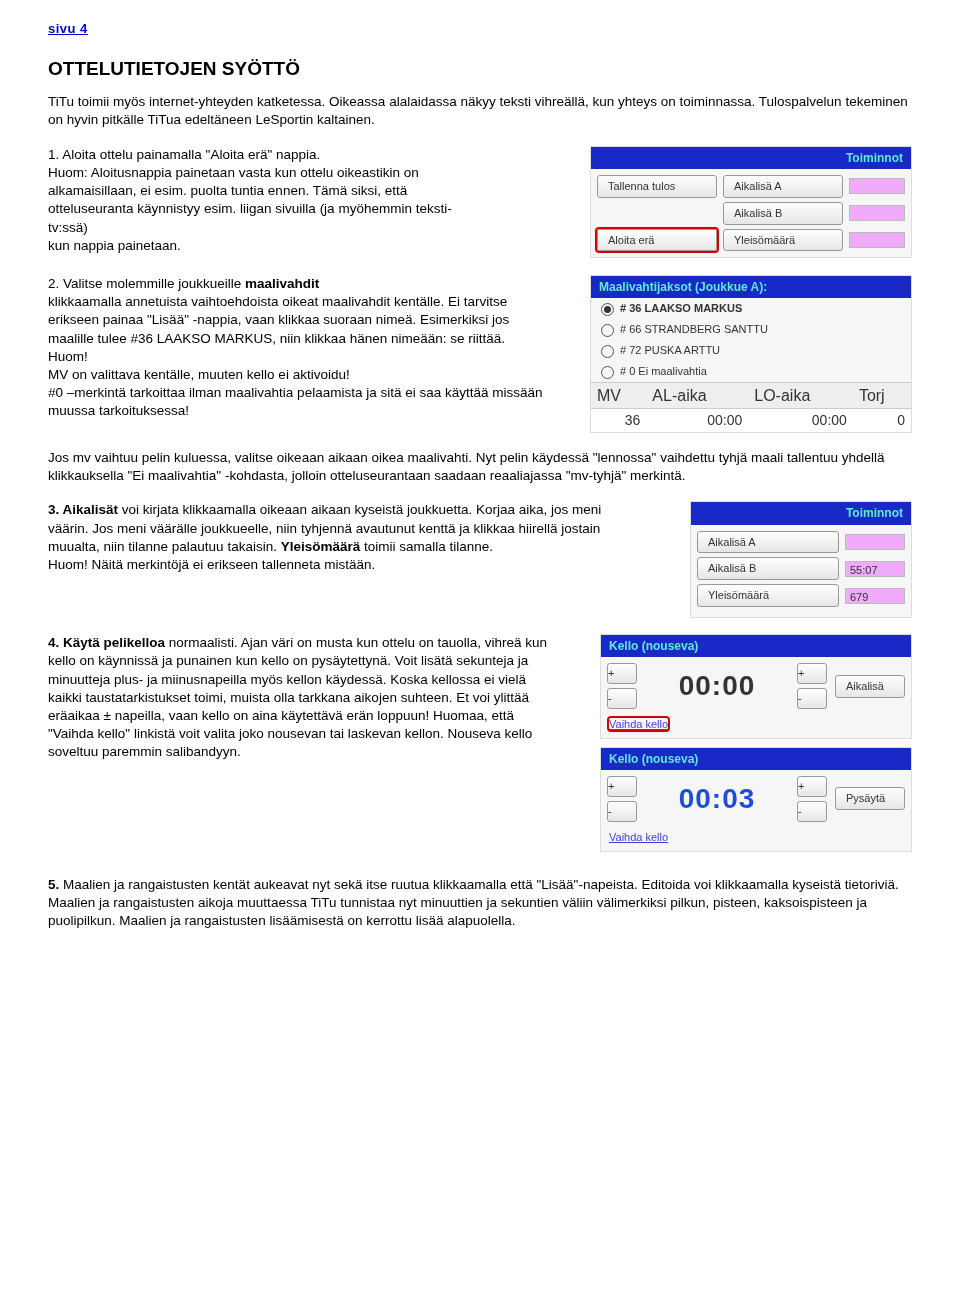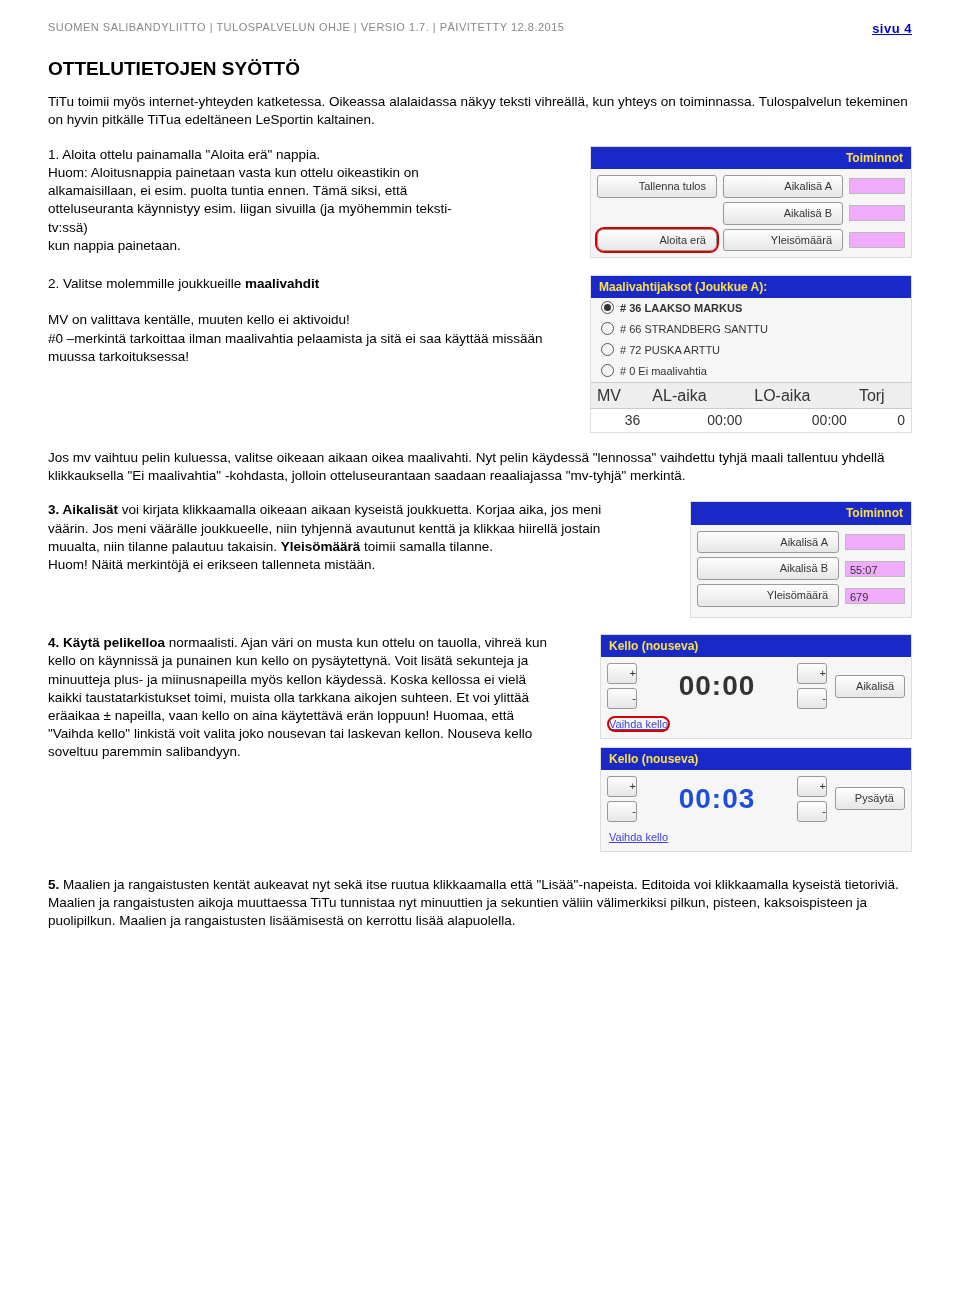--- a/index.html
+++ b/index.html
@@ -120,7 +120,6 @@
 <body>
 
 <div class="header-line">
-  <span>SUOMEN SALIBANDYLIITTO | TULOSPALVELUN OHJE | VERSIO 1.7. | PÄIVITETTY 12.8.2015</span>
   <span class="page">sivu 4</span>
 </div>
 

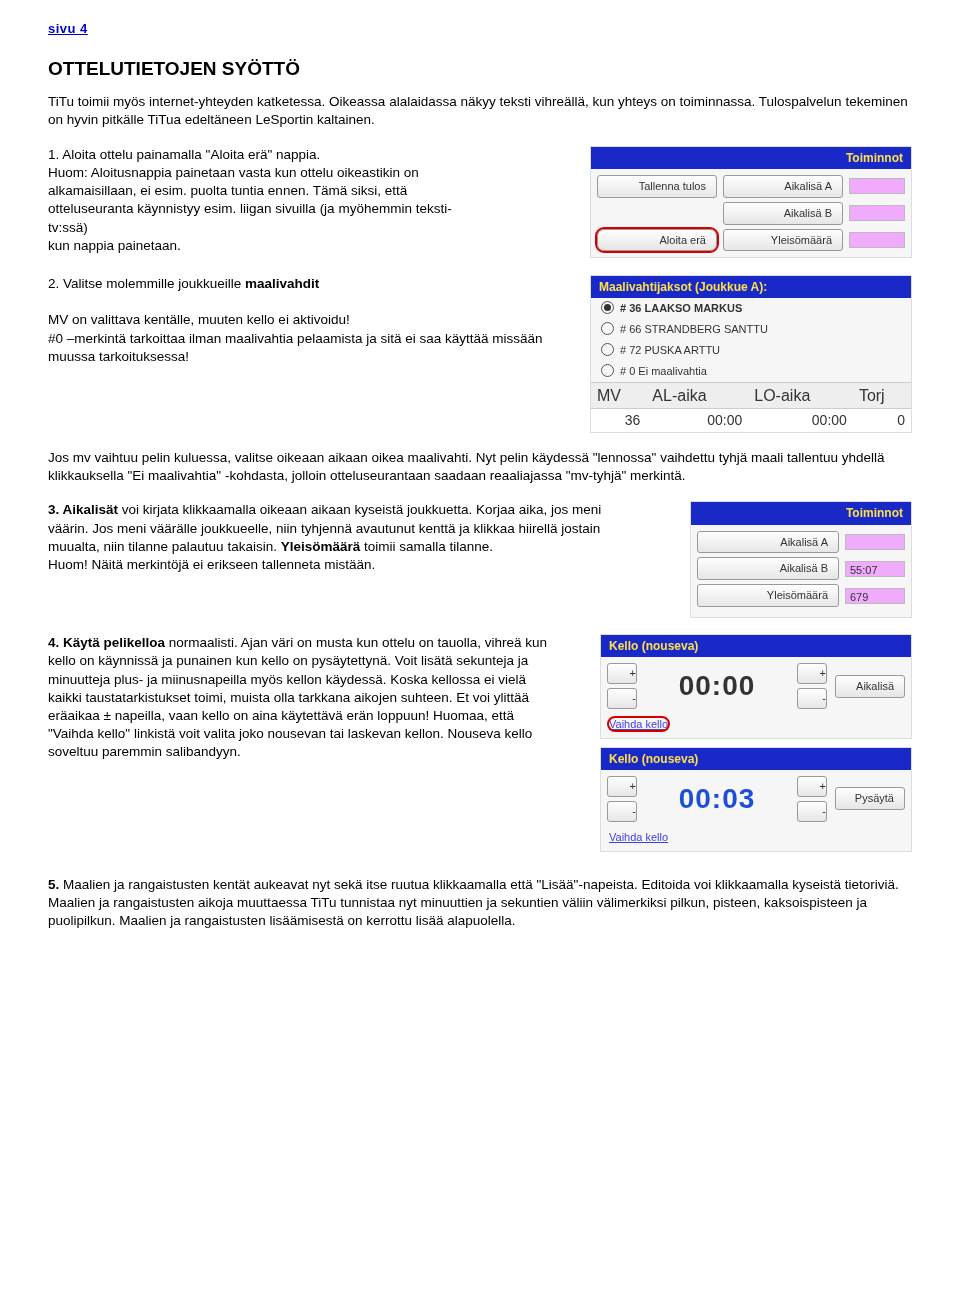--- a/index.html
+++ b/index.html
@@ -48,7 +48,7 @@
   }
   .bluebar {
     background: #1929c8;
-    color: #fde047;
+    color: #5eead4;
     font-weight: bold;
     padding: 3px 8px;
     font-size: 12px;

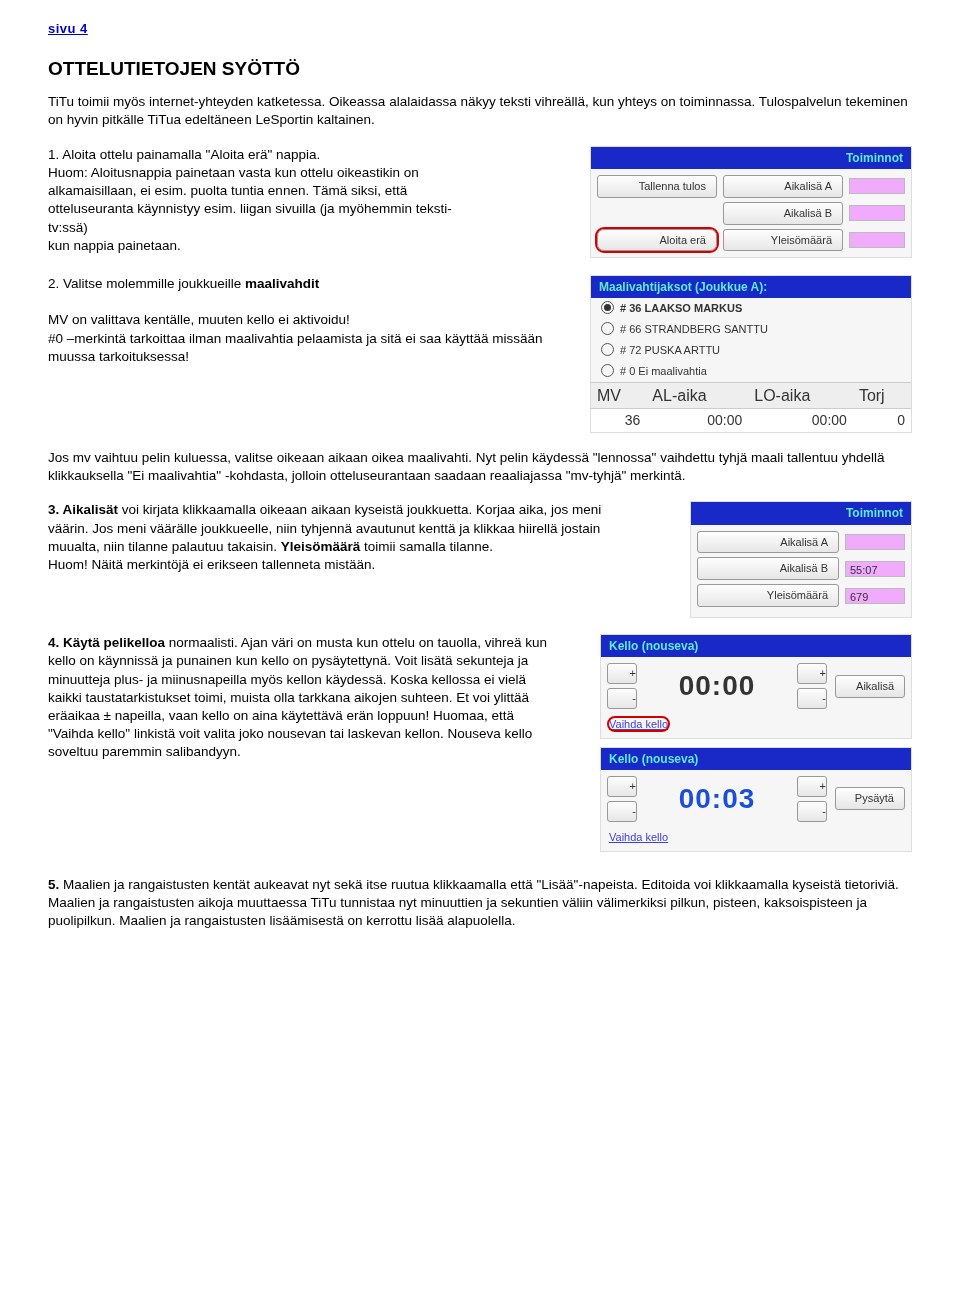--- a/index.html
+++ b/index.html
@@ -63,7 +63,7 @@
     font-size: 11px;
     color: #333;
     min-width: 68px;
-    text-align: right;
+    text-align: left;
     box-sizing: border-box;
   }
   .mock-field {

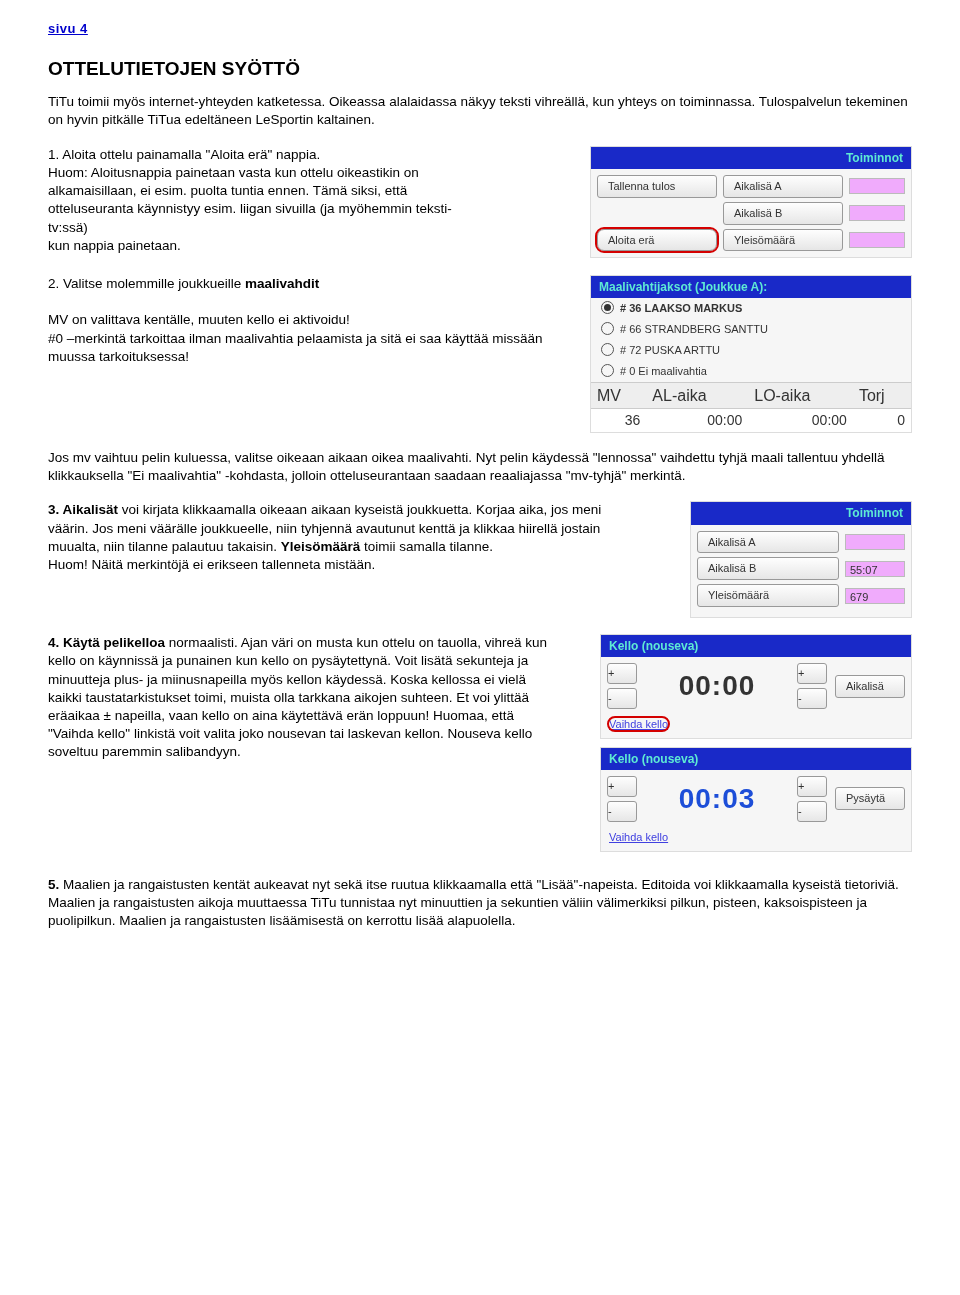--- a/index.html
+++ b/index.html
@@ -79,7 +79,7 @@
   }
   .mock td { padding: 2px 6px; font-size:14px;text-align:right; }
 
-  .red-box { outline: 2px solid #d40000; outline-offset: 0; border-radius:7px; }
+  .red-box { outline: 2px solid #d40000; outline-offset: 0; border-radius:2px; }
 
   
   .mock-toiminnot { width: 320px; }

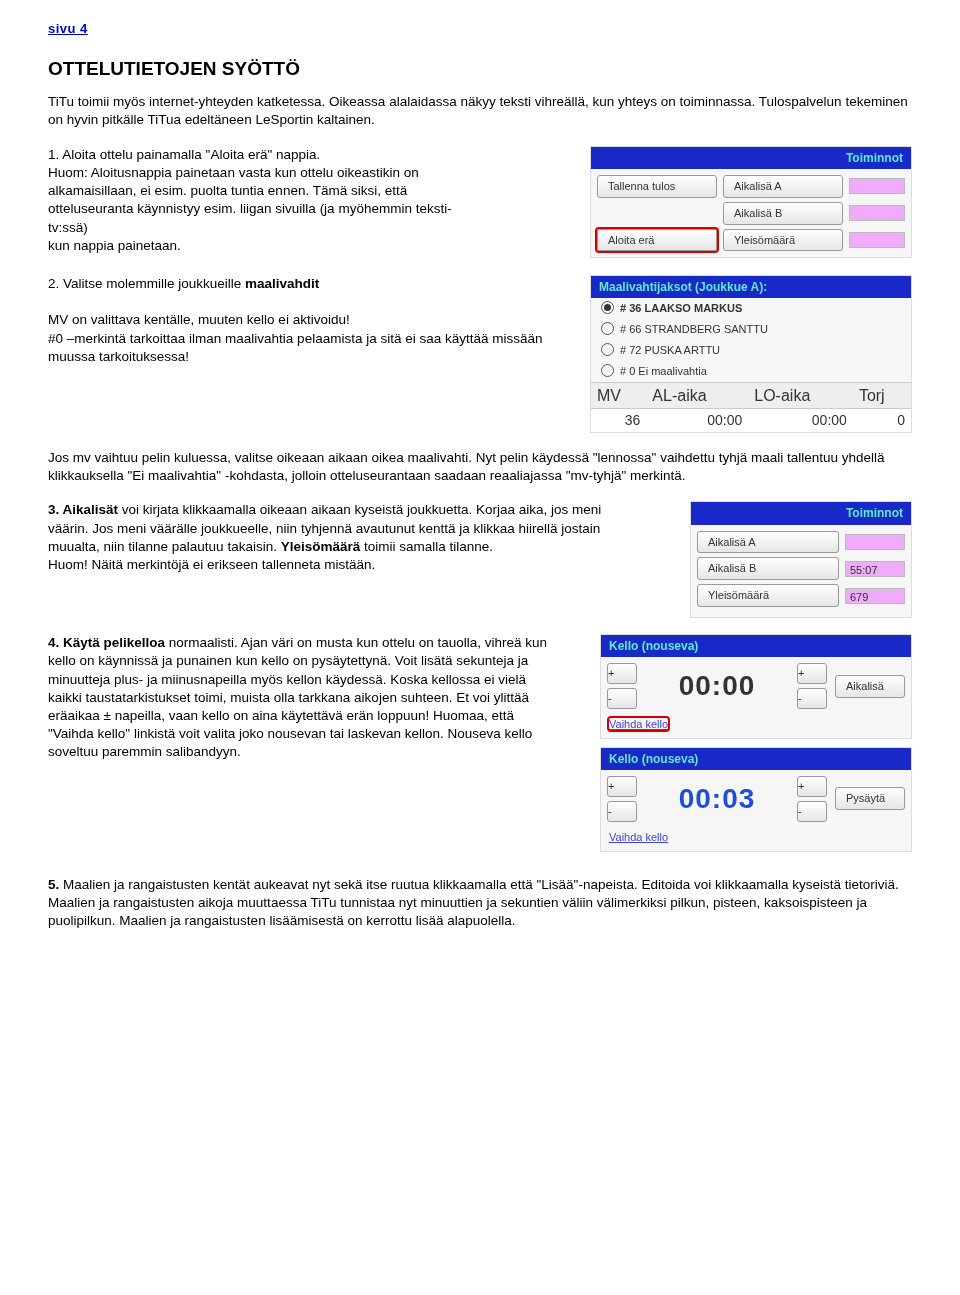--- a/index.html
+++ b/index.html
@@ -159,7 +159,7 @@
   <div class="textcol">
     <p>
       <span>2. Valitse molemmille joukkueille </span><b>maalivahdit</b><br>
-      <br>
+      <span>klikkaamalla annetuista vaihtoehdoista oikeat maalivahdit kentälle. Ei tarvitse erikseen painaa "Lisää" -nappia, vaan klikkaa suoraan nimeä. Esimerkiksi jos maalille tulee #36 LAAKSO MARKUS, niin klikkaa hänen nimeään: se riittää. Huom!</span><br>
       <span>MV on valittava kentälle, muuten kello ei aktivoidu!</span><br>
       <span>#0 –merkintä tarkoittaa ilman maalivahtia pelaamista ja sitä ei saa käyttää missään muussa tarkoituksessa!</span>
     </p>

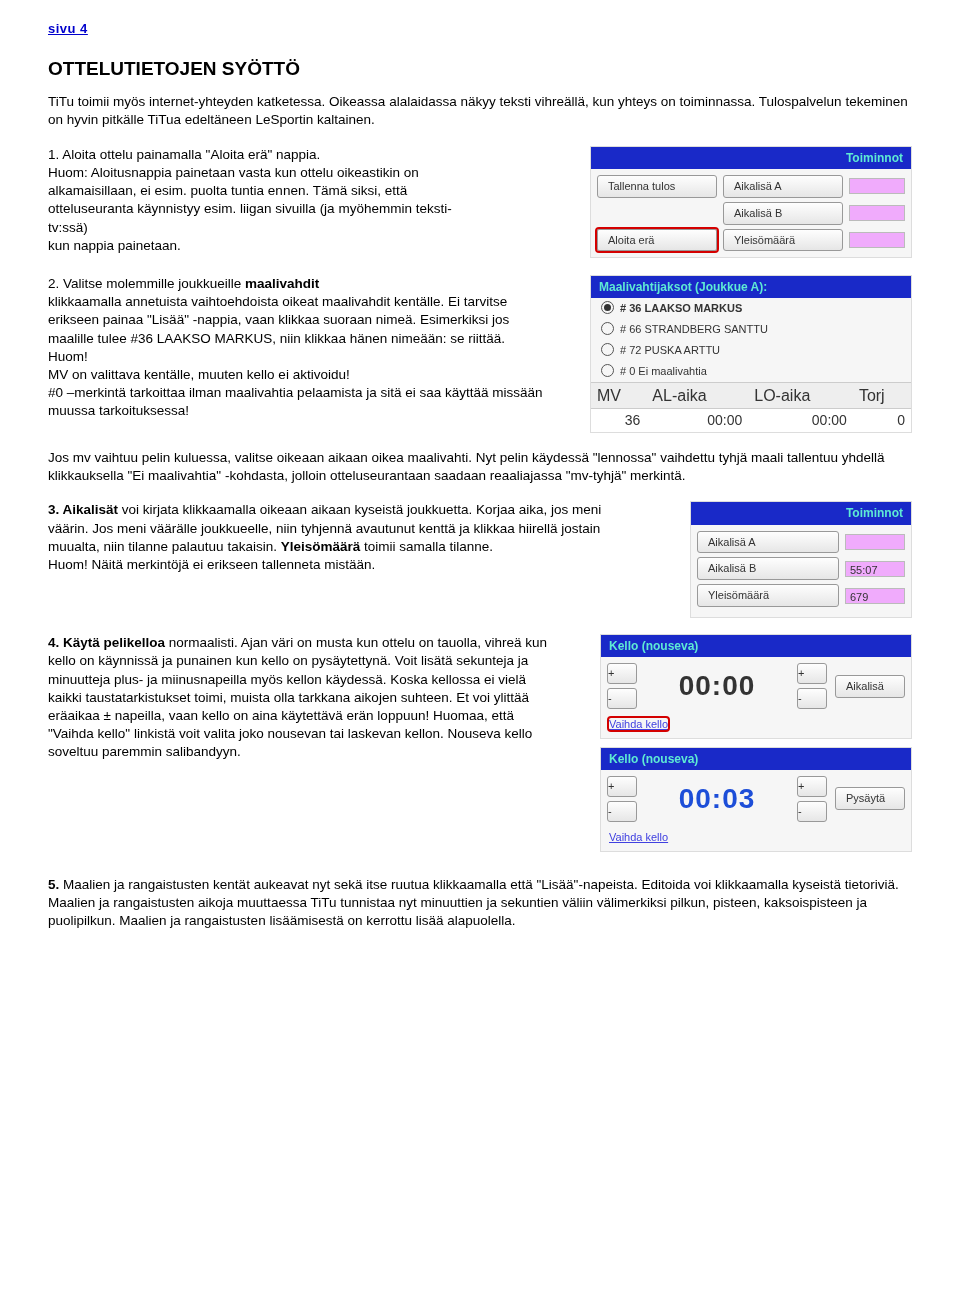--- a/index.html
+++ b/index.html
@@ -86,7 +86,7 @@
   .mock-toiminnot .inner { display:grid; grid-template-columns: 1fr 1fr 56px; gap:4px 6px; padding:6px; align-items:center; }
 
   .mock-mv { width: 320px; }
-  .mock-mv .opt { display:flex; align-items:flex-start; gap:6px; padding:3px 10px; }
+  .mock-mv .opt { display:flex; align-items:flex-end; gap:6px; padding:3px 10px; }
   .mock-mv table { width:100%; border-collapse:collapse; }
   .mock-mv th { background:#eee; font-weight:normal; font-size:16px; padding:2px 6px; border-top:1px solid #ccc; border-bottom:1px solid #ccc; text-align:left;}
   .mock-mv td { background:#fff; }

